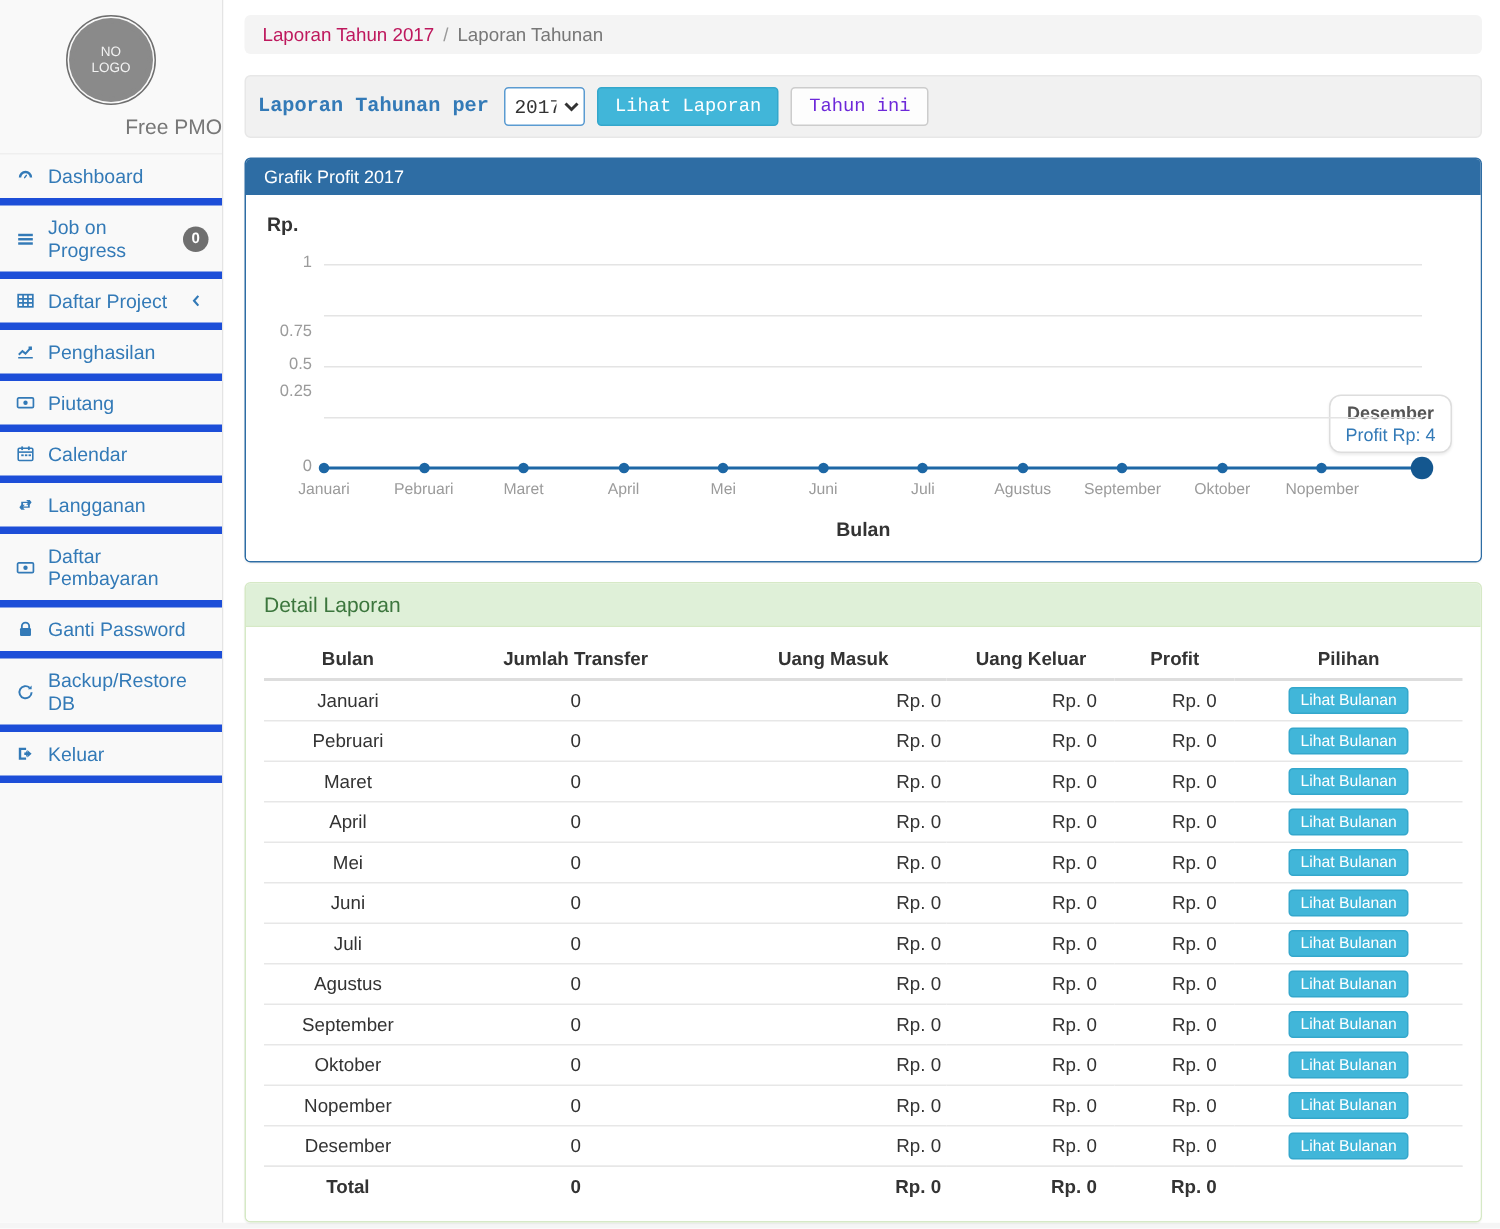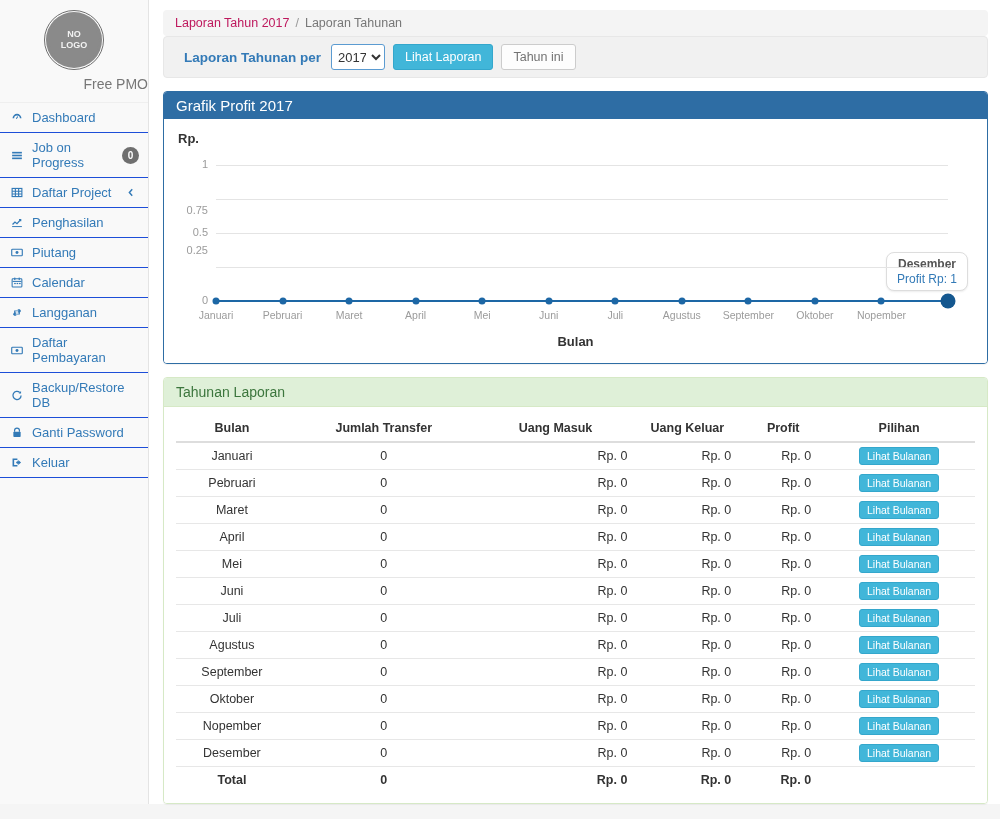--- a/index.html
+++ b/index.html
@@ -23,7 +23,7 @@
     display:flex; align-items:center; justify-content:center;
   }
   .logo-circle span {
-    color:#f2f2f2; font-size:9px; font-weight:bold; text-align:center; line-height:1.25; white-space:pre-line;
+    color:#f2f2f2; font-size:9px; font-weight:normal; text-align:center; line-height:1.25; white-space:pre-line;
   }
   .brand { color:#777; font-size:14px; text-align:right; padding:8px 0 10px; }
   .menu { list-style:none; }

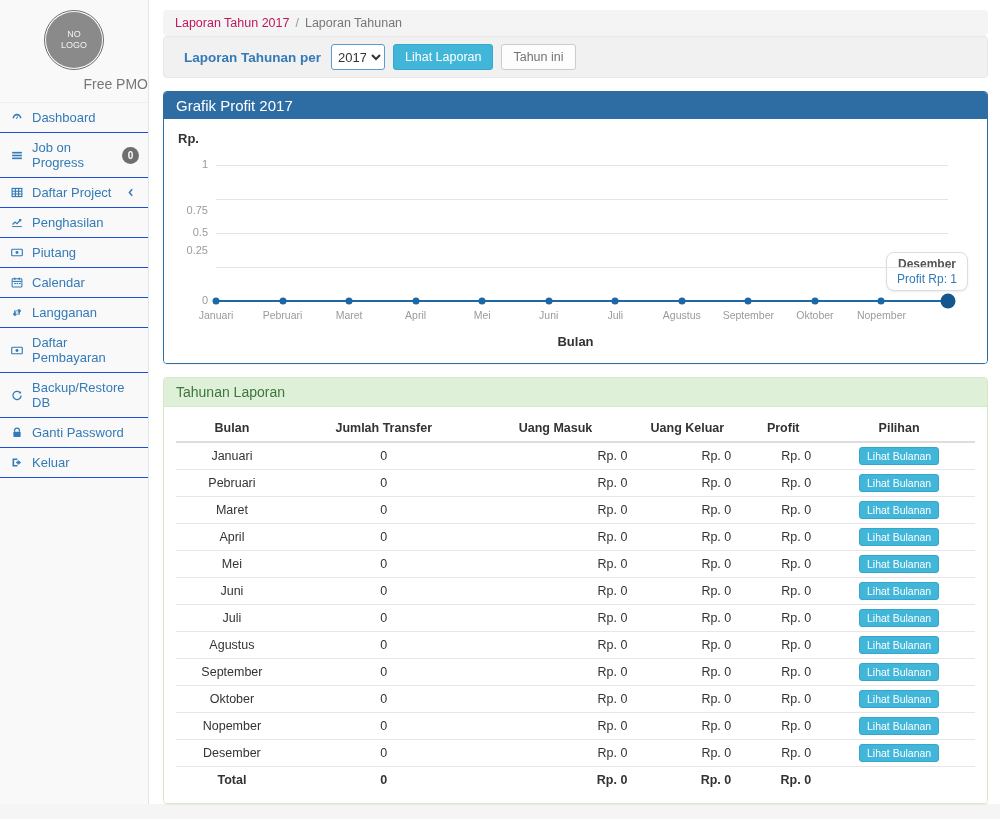--- a/index.html
+++ b/index.html
@@ -52,8 +52,8 @@
   .breadcrumb .sep { margin:0 6px; color:#999; }
 
   .filterbar {
-    background:#f1f1f1; border:1px solid #e7e7e7; border-radius:4px;
-    padding:7px 20px; display:flex; align-items:center; gap:8px;
+    margin-top:14px; background:#f1f1f1; border:1px solid #e7e7e7; border-radius:4px;
+    padding:7px 8px; display:flex; align-items:center; gap:8px;font-family:Liberation Mono, monospace;
   }
   .filterbar .flabel { color:#337ab7; font-weight:bold; font-size:13.5px; margin-right:2px; }
   .filterbar select {

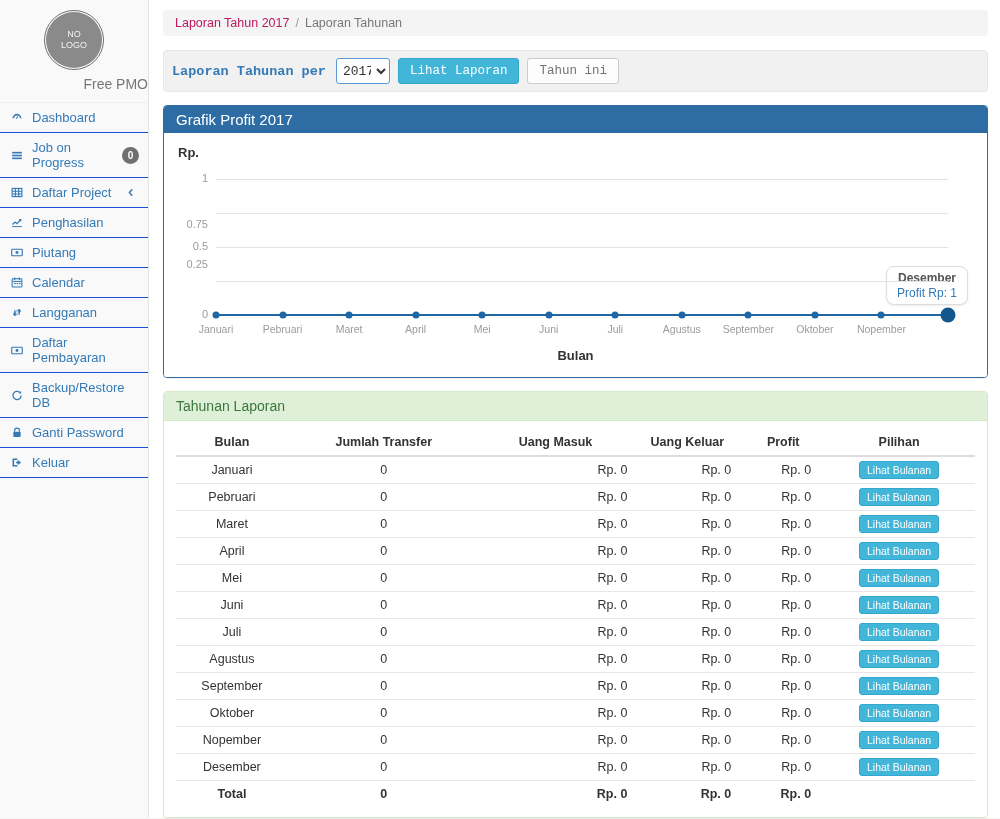--- a/index.html
+++ b/index.html
@@ -65,7 +65,7 @@
     background:#41b6d9; border:1px solid #34a7cc; color:#fff; font-size:12.5px; padding:5px 11px;
   }
   .btn-default {
-    background:#fdfdfd; border:1px solid #ccc; color:#737373; font-size:12.5px; padding:5px 11px;
+    background:#fdfdfd; border:1px solid #ccc; color:#6d28d9; font-size:12.5px; padding:5px 11px;
   }
 
   

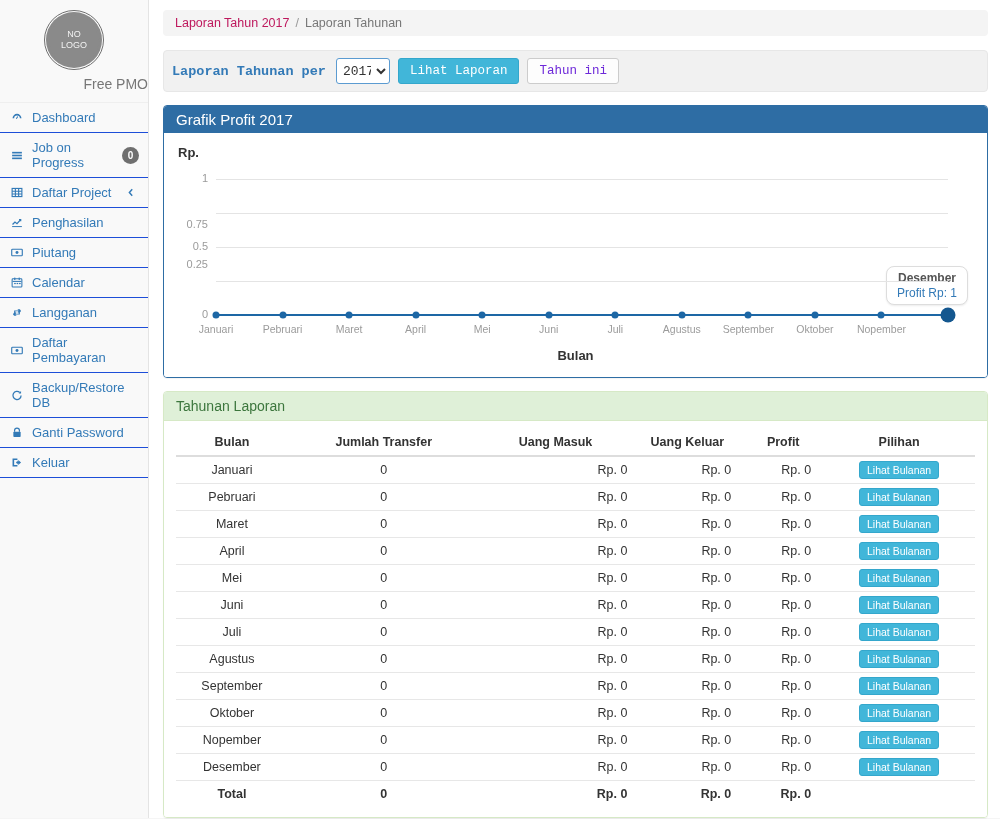--- a/index.html
+++ b/index.html
@@ -29,7 +29,7 @@
   .menu { list-style:none; }
   .menu li {
     display:flex; align-items:center; gap:7px;
-    padding:7px 9px; border-bottom:1px solid #1d4ed8; cursor:pointer;
+    padding:7px 9px; border-bottom:5px solid #1d4ed8; cursor:pointer;
     color:#337ab7; font-size:13px;
   }
   .menu li:first-child { border-top:1px solid #efefef; }

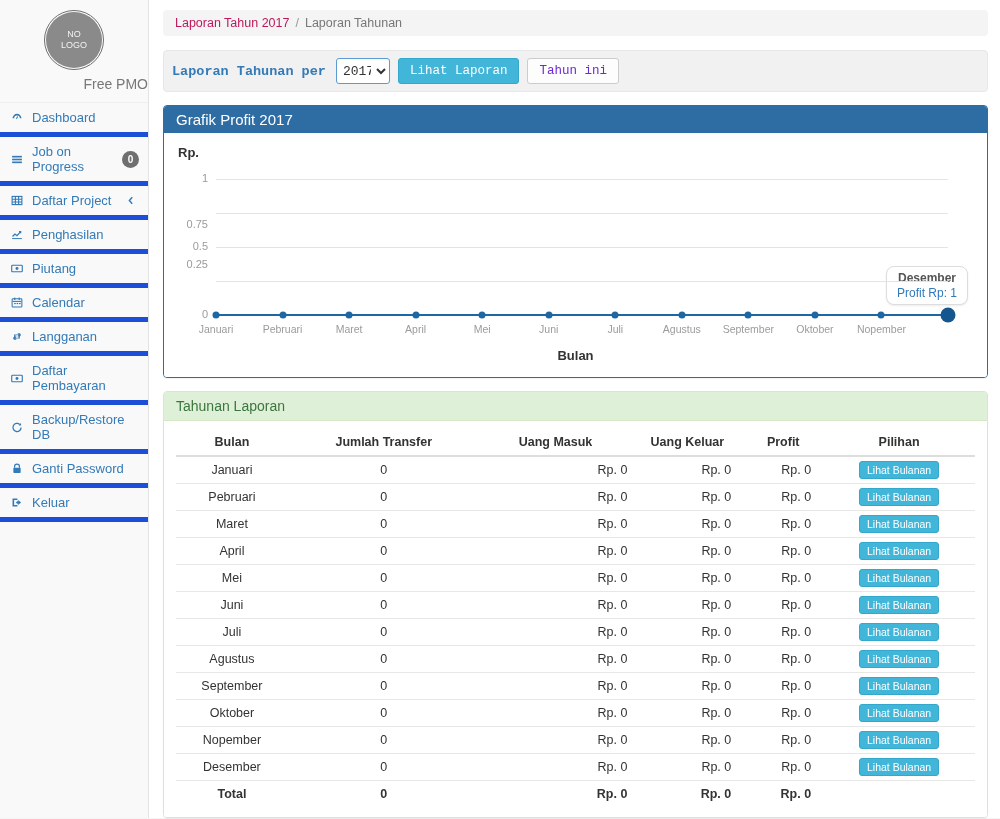--- a/index.html
+++ b/index.html
@@ -72,7 +72,7 @@
   .panel { border-radius:4px; box-shadow:0 1px 1px rgba(0,0,0,.05); }
   .panel-primary { margin-top:13px; border:1px solid #2e6da4; }
   .panel-primary > .phead {
-    background:#2e6da4; color:#fff; font-size:15px; padding:5px 12px;
+    background:#2e6da4; color:#fff; font-size:12px; padding:5px 12px;
     border-radius:3px 3px 0 0;
   }
   .panel-body { padding:10px 12px 14px; background:#fff; border-radius:0 0 3px 3px; }

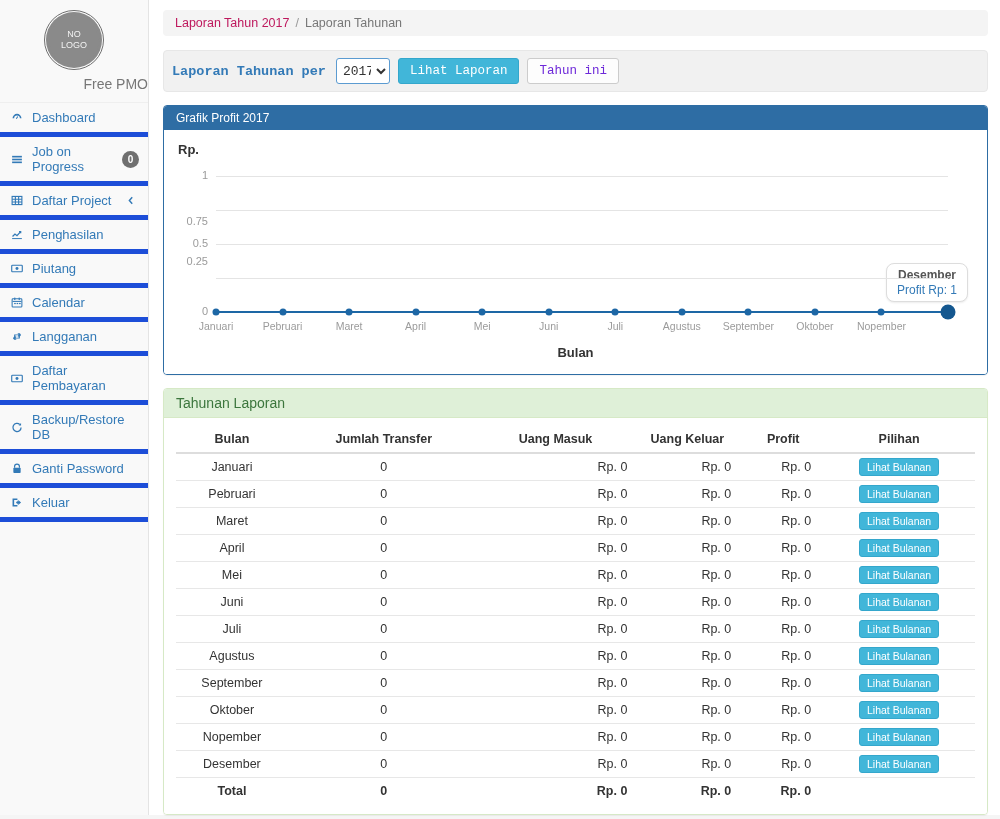--- a/index.html
+++ b/index.html
@@ -273,7 +273,7 @@
         <div class="plot" id="plot">
           <div class="tooltip">
             <div class="tt1">Desember</div>
-            <div class="tt2">Profit Rp: 1</div>
+            <div class="tt2">Profit Rp: 4</div>
           </div>
         <span class="tick-label" style="top: 9px;">1</span>
             <div class="gridline" style="top: 16px;"></div>

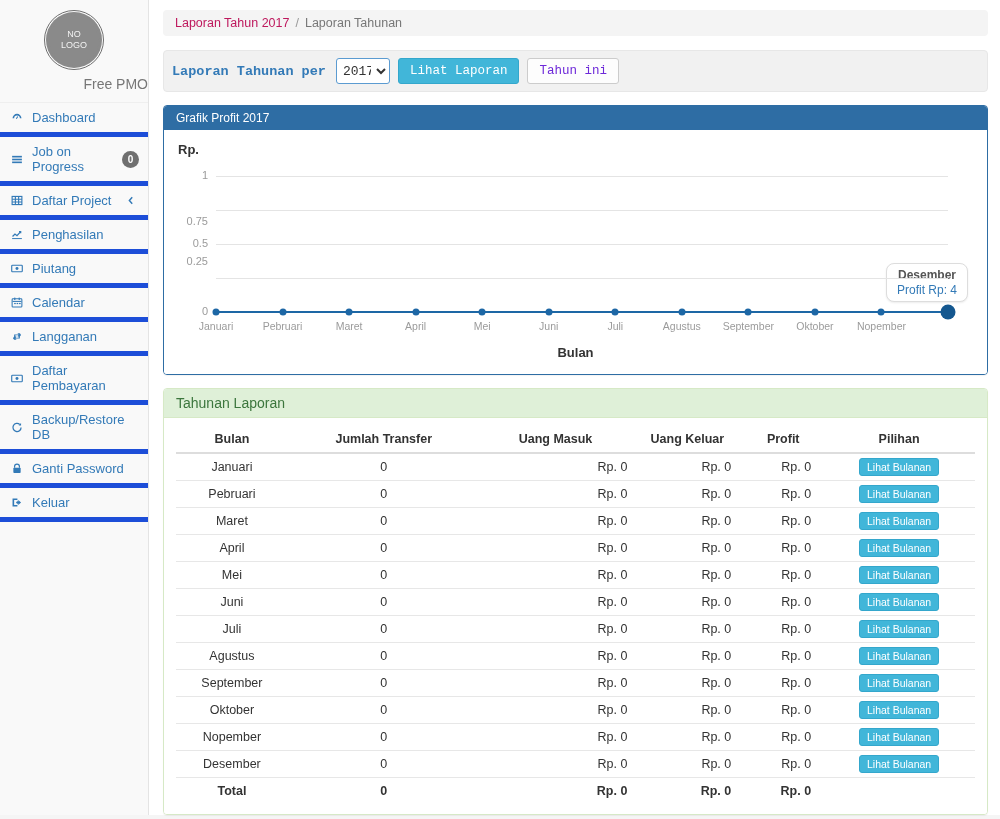--- a/index.html
+++ b/index.html
@@ -318,7 +318,7 @@
     </div>
 
     <div class="panel panel-success">
-      <div class="phead">Tahunan Laporan</div>
+      <div class="phead">Detail Laporan</div>
       <div class="panel-body">
         <table class="report">
           <colgroup>

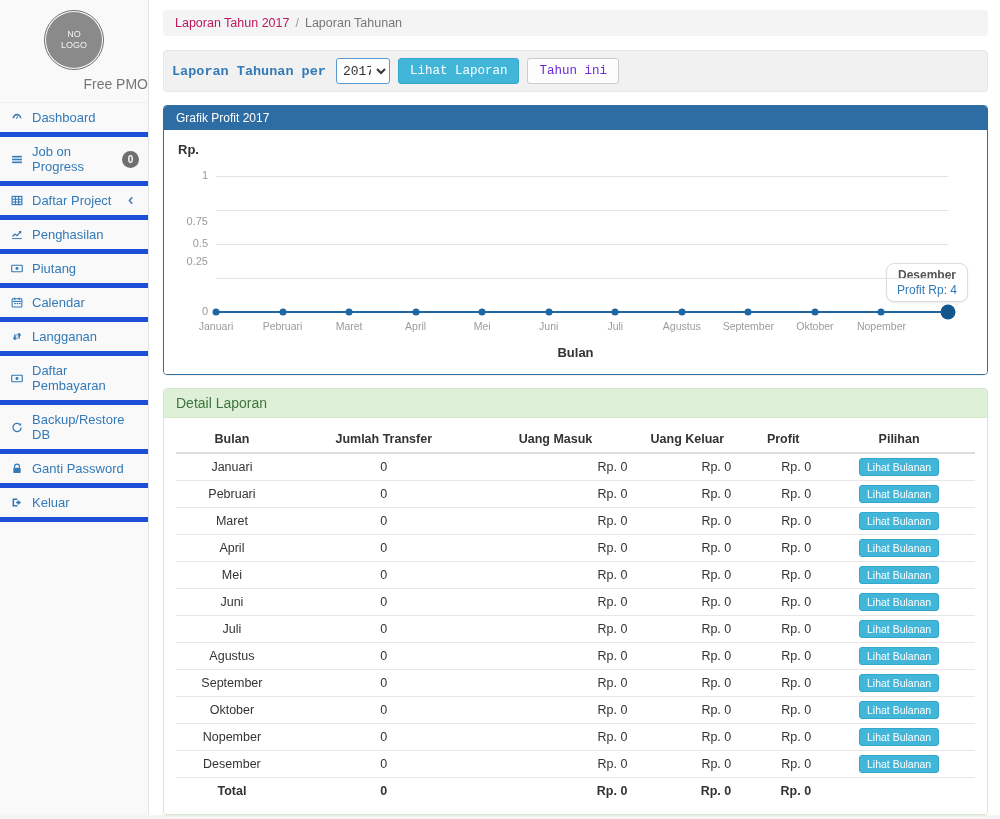--- a/index.html
+++ b/index.html
@@ -222,21 +222,21 @@
         </li>
         <li>
           <span class="mi">
+            <svg viewBox="0 0 16 16">
+              <path d="M5 7V5.5a3 3 0 0 1 6 0V7" fill="none" stroke="currentColor" stroke-width="1.5"></path>
+              <rect x="3.5" y="7" width="9" height="6.5" rx="1" fill="currentColor"></rect>
+            </svg>
+          </span>
+          <span class="lbl">Ganti Password</span>
+        </li>
+        <li>
+          <span class="mi">
             <svg viewBox="0 0 16 16" fill="none" stroke="currentColor" stroke-width="1.6">
               <path d="M13 8a5 5 0 1 1-1.6-3.7"></path>
               <path d="M13 2.5v3h-3" fill="currentColor" stroke="none"></path>
             </svg>
           </span>
           <span class="lbl">Backup/Restore DB</span>
-        </li>
-        <li>
-          <span class="mi">
-            <svg viewBox="0 0 16 16">
-              <path d="M5 7V5.5a3 3 0 0 1 6 0V7" fill="none" stroke="currentColor" stroke-width="1.5"></path>
-              <rect x="3.5" y="7" width="9" height="6.5" rx="1" fill="currentColor"></rect>
-            </svg>
-          </span>
-          <span class="lbl">Ganti Password</span>
         </li>
         <li>
           <span class="mi">

